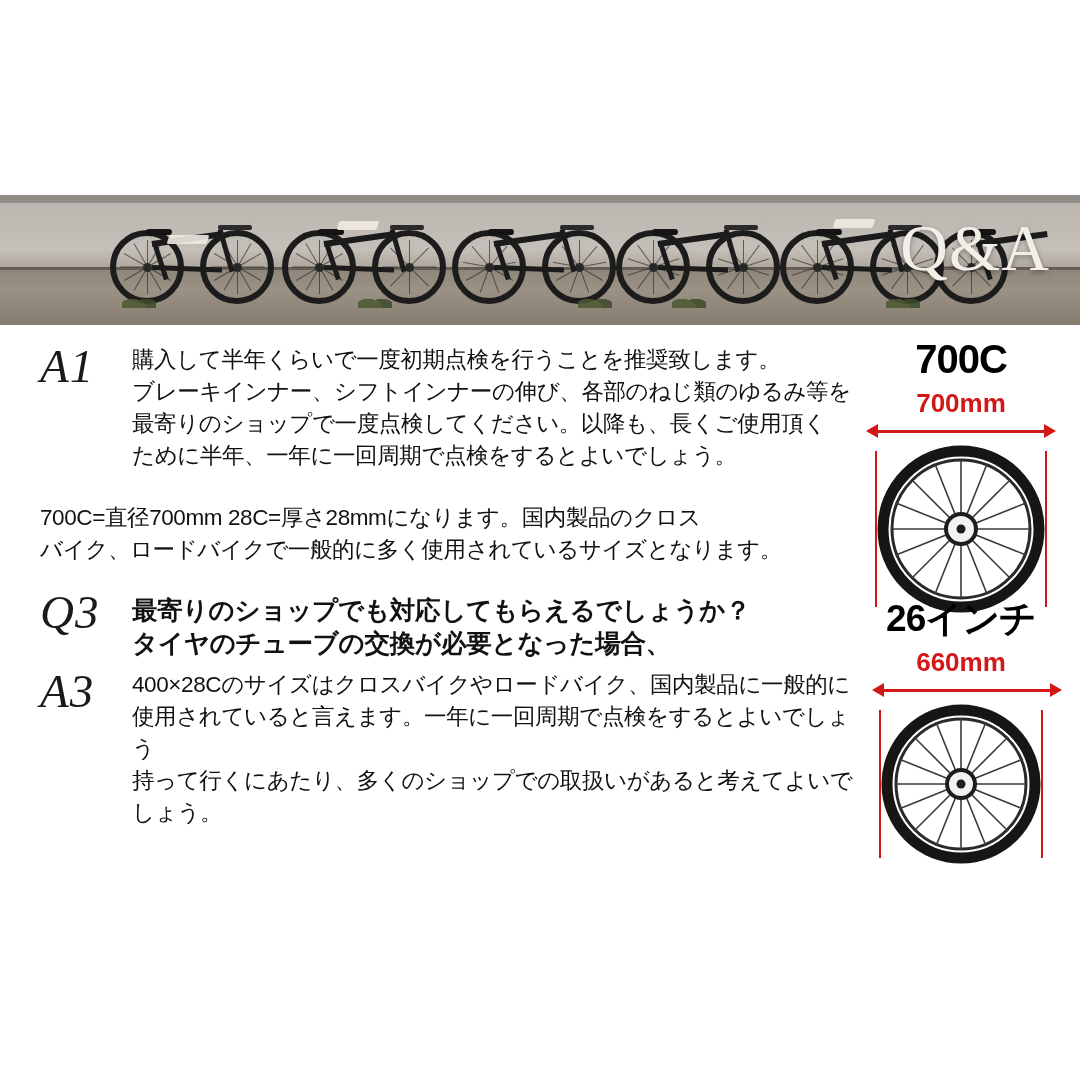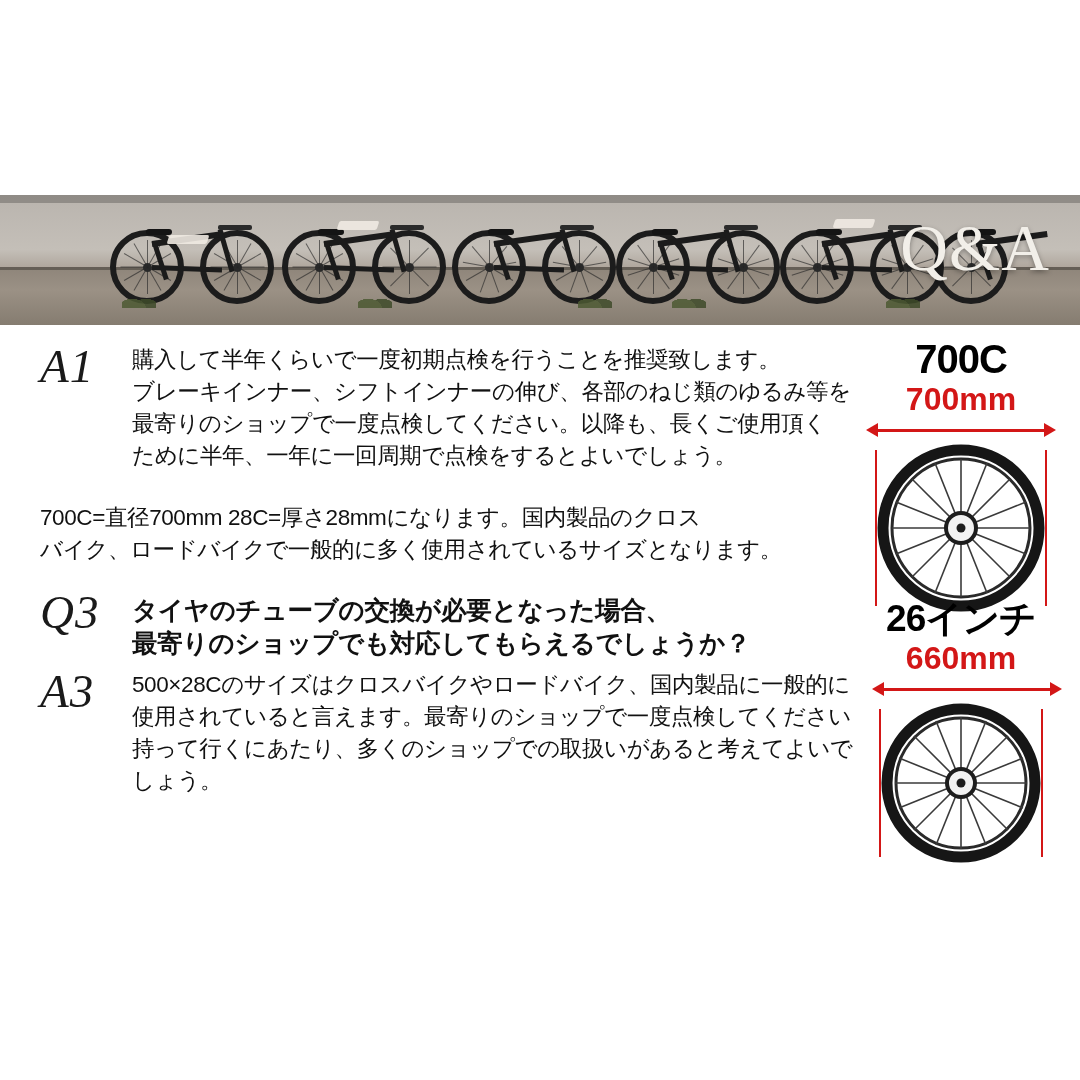--- a/index.html
+++ b/index.html
@@ -207,10 +207,10 @@
   }
   .spec-mm {
     font-weight: bold;
-    font-size: 32px;
+    font-size: 26px;
     color: #d31717;
     line-height: 1.15;
-    margin-top: 1px;
+    margin-top: 9px;
   }
   .arrow-wrap {
     position: relative;

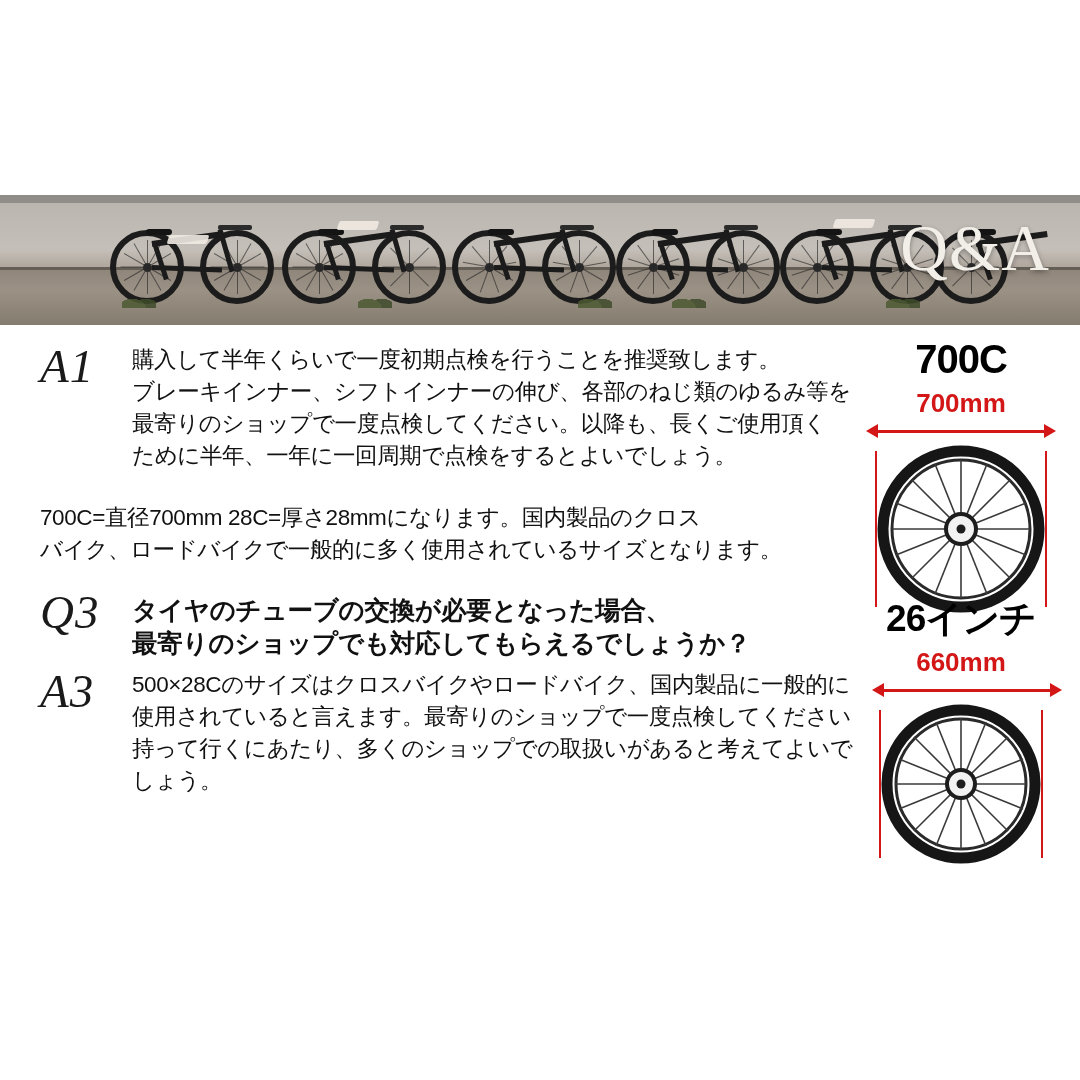--- a/index.html
+++ b/index.html
@@ -487,8 +487,8 @@
       <div class="row q-row">
         <div class="marker">Q3</div>
         <div class="q-text">
+          <div>最寄りのショップでも対応してもらえるでしょうか？</div>
           <div>タイヤのチューブの交換が必要となった場合、</div>
-          <div>最寄りのショップでも対応してもらえるでしょうか？</div>
         </div>
       </div>
       <div class="row a-row gap-a">

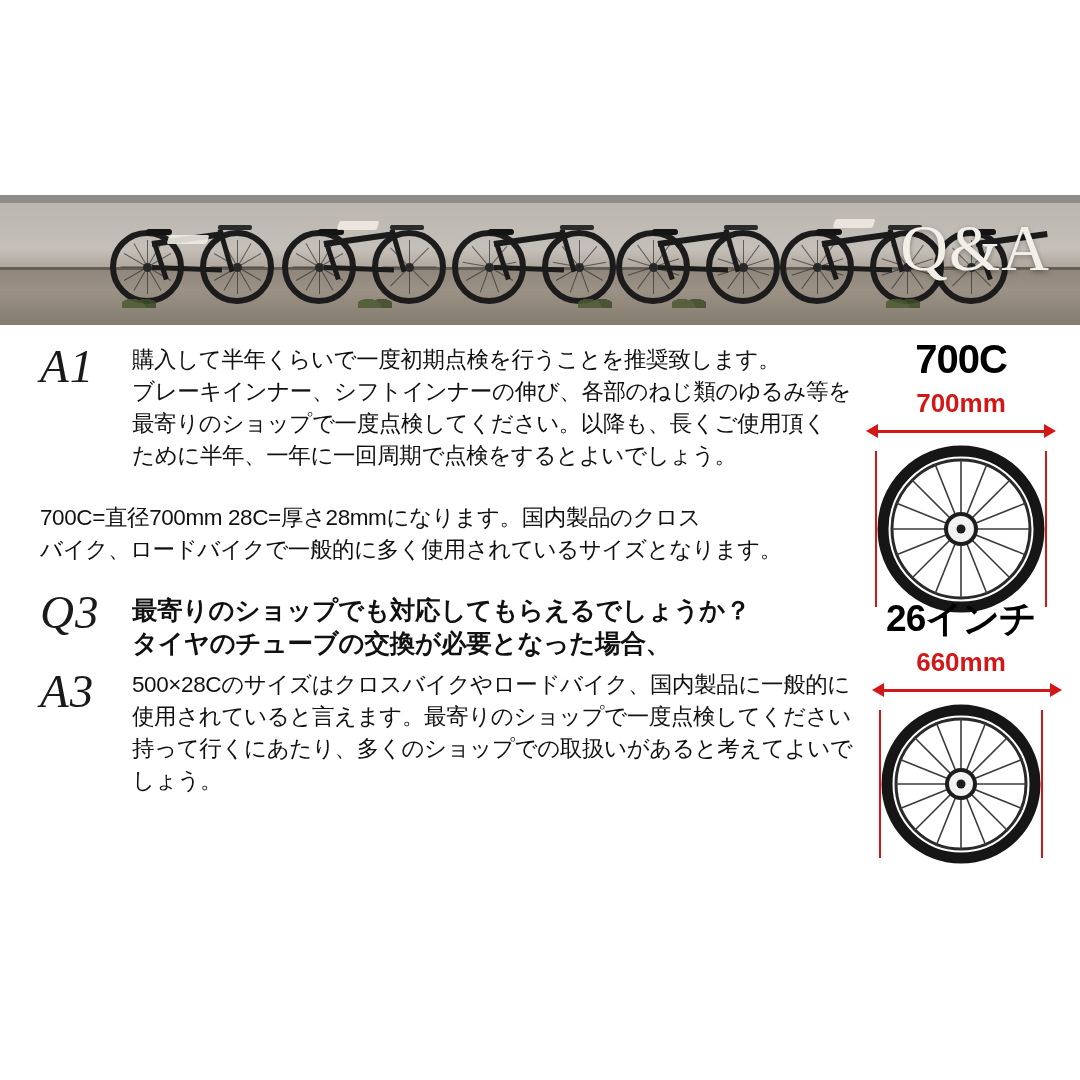--- a/index.html
+++ b/index.html
@@ -494,7 +494,7 @@
       <div class="row a-row gap-a">
         <div class="marker">A3</div>
         <div class="a-text">
-          <div>500×28Cのサイズはクロスバイクやロードバイク、国内製品に一般的に</div>
+          <div>400×28Cのサイズはクロスバイクやロードバイク、国内製品に一般的に</div>
           <div>使用されていると言えます。最寄りのショップで一度点検してください</div>
           <div>持って行くにあたり、多くのショップでの取扱いがあると考えてよいでしょう。</div>
         </div>

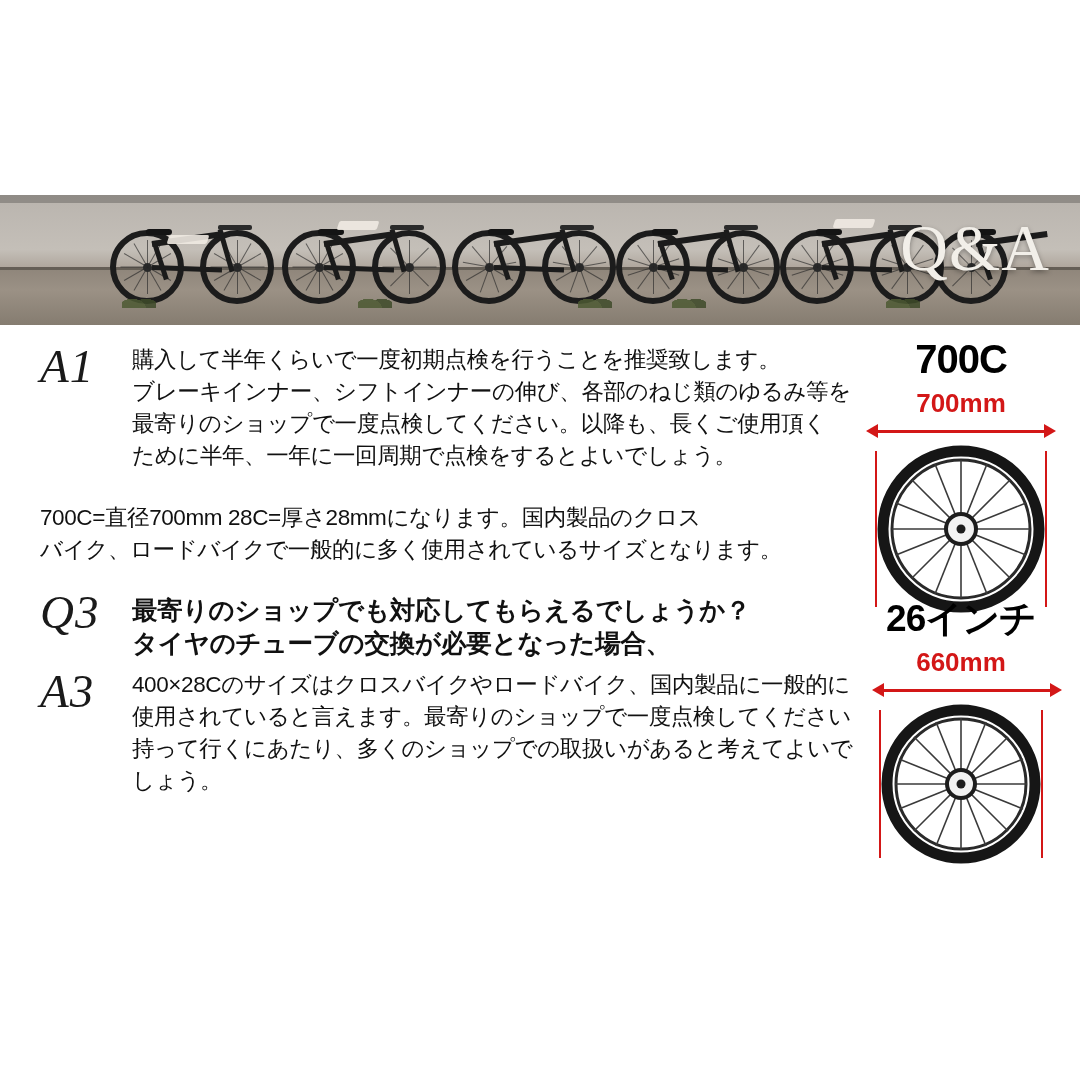--- a/index.html
+++ b/index.html
@@ -495,7 +495,7 @@
         <div class="marker">A3</div>
         <div class="a-text">
           <div>400×28Cのサイズはクロスバイクやロードバイク、国内製品に一般的に</div>
-          <div>使用されていると言えます。最寄りのショップで一度点検してください</div>
+          <div>使用されていると言えます。一年に一回周期で点検をするとよいでしょう</div>
           <div>持って行くにあたり、多くのショップでの取扱いがあると考えてよいでしょう。</div>
         </div>
       </div>

